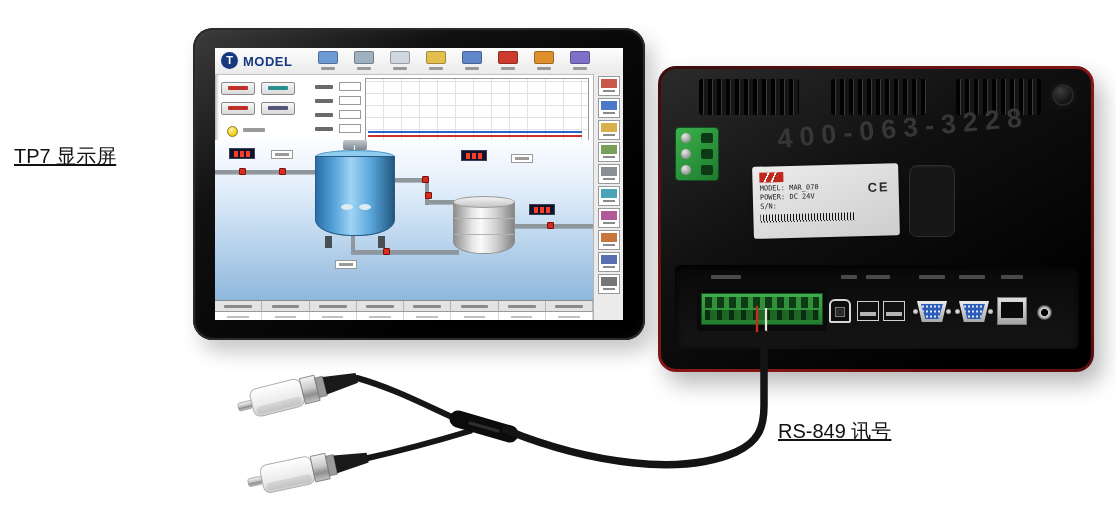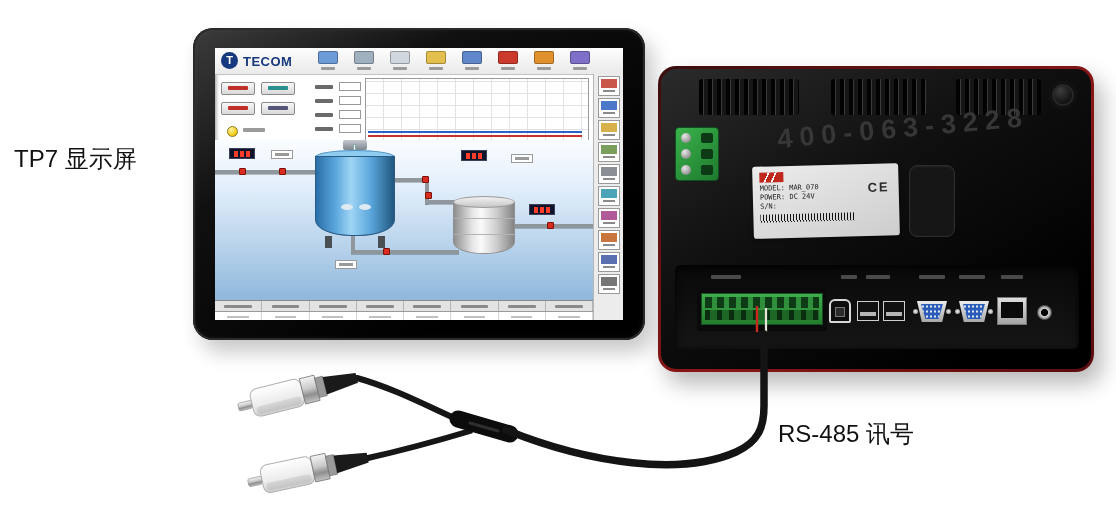--- a/index.html
+++ b/index.html
@@ -153,7 +153,7 @@
 
       <div class="toolbar">
         <div class="logo-c"><span>T</span></div>
-        <div class="brandtx">TECOM</div>
+        <div class="brandtx">MODEL</div>
         <div class="tbi" style="left:103px">
             <i style="background:#6d9bd6"></i>
             <b></b>

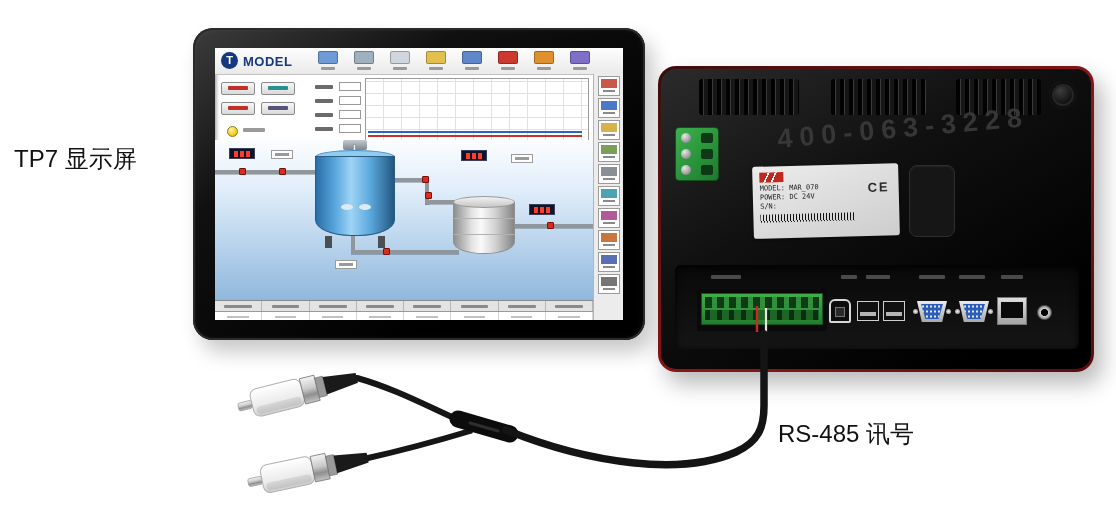--- a/index.html
+++ b/index.html
@@ -5,7 +5,7 @@
   html,body{margin:0;padding:0;background:#fff;}
   .canvas{position:relative;width:1116px;height:521px;background:#fff;overflow:hidden;
           font-family:"Liberation Sans",sans-serif;}
-  .lbl{position:absolute;font-size:24px;color:#111;z-index:9;white-space:nowrap;}
+  .lbl{position:absolute;font-size:20px;color:#111;z-index:9;white-space:nowrap;text-decoration:underline;}
 
   
   .tablet{position:absolute;left:193px;top:28px;width:452px;height:312px;border-radius:20px;

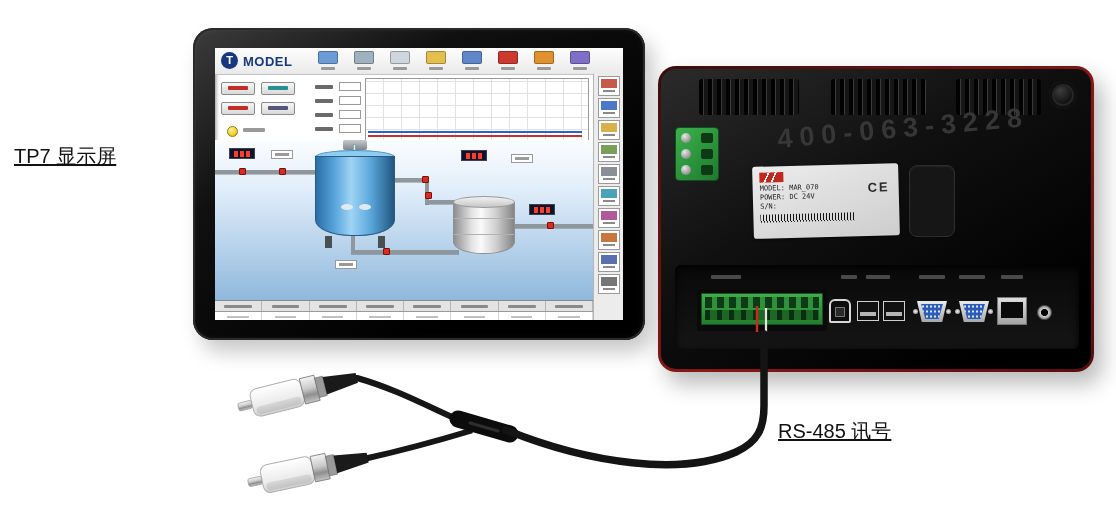--- a/index.html
+++ b/index.html
@@ -146,7 +146,7 @@
 <div class="canvas">
 
   <div class="lbl" style="left:14px;top:143px;">TP7 显示屏</div>
-  <div class="lbl" style="left:778px;top:418px;">RS-485 讯号</div>
+  <div class="lbl" style="left:778px;top:418px;">RS-849 讯号</div>
 
   <div class="tablet">
     <div class="screen">

